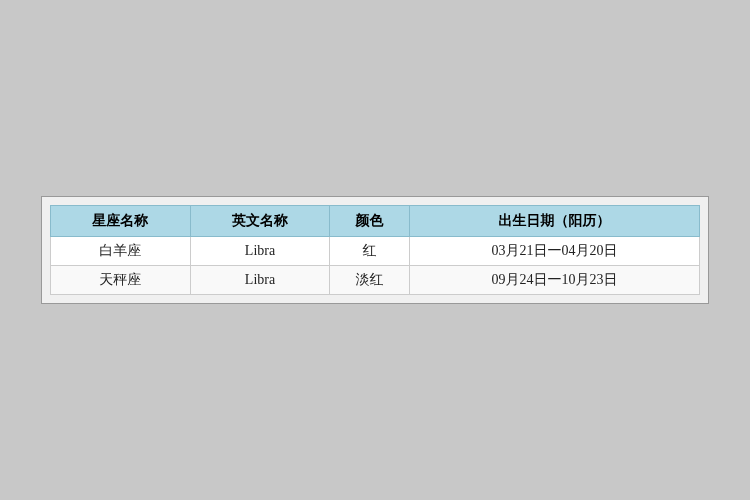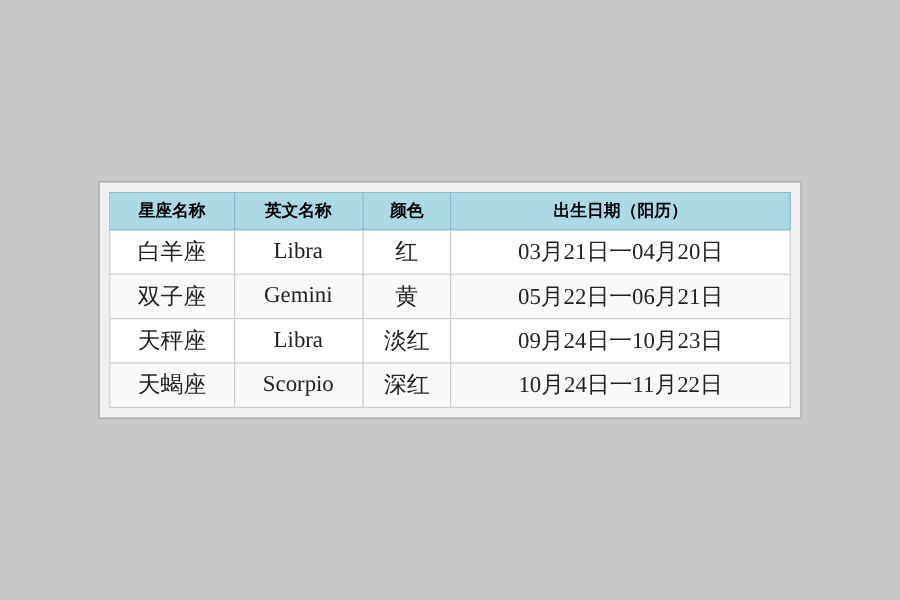--- a/index.html
+++ b/index.html
@@ -17,7 +17,7 @@
       background-color: #f0f0f0;
       border: 1px solid #999;
       padding: 8px;
-      width: 586px;
+      width: 668px;
     }
     table {
       width: 100%;

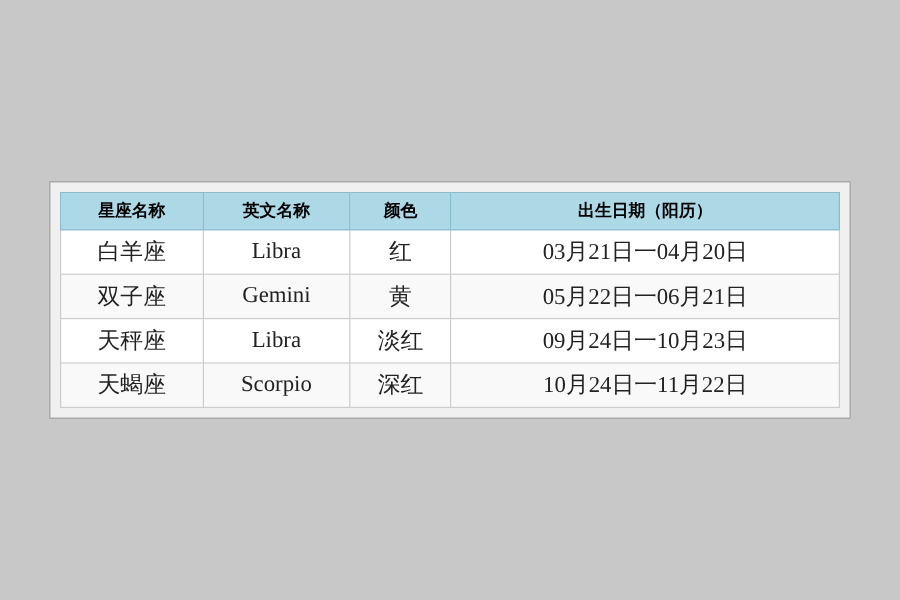--- a/index.html
+++ b/index.html
@@ -38,7 +38,7 @@
       padding: 5px 4px;
       border: 1px solid #ccc;
       color: #222;
-      font-size: 19px;
+      font-size: 14px;
     }
     tr:nth-child(even) td {
       background-color: #f9f9f9;

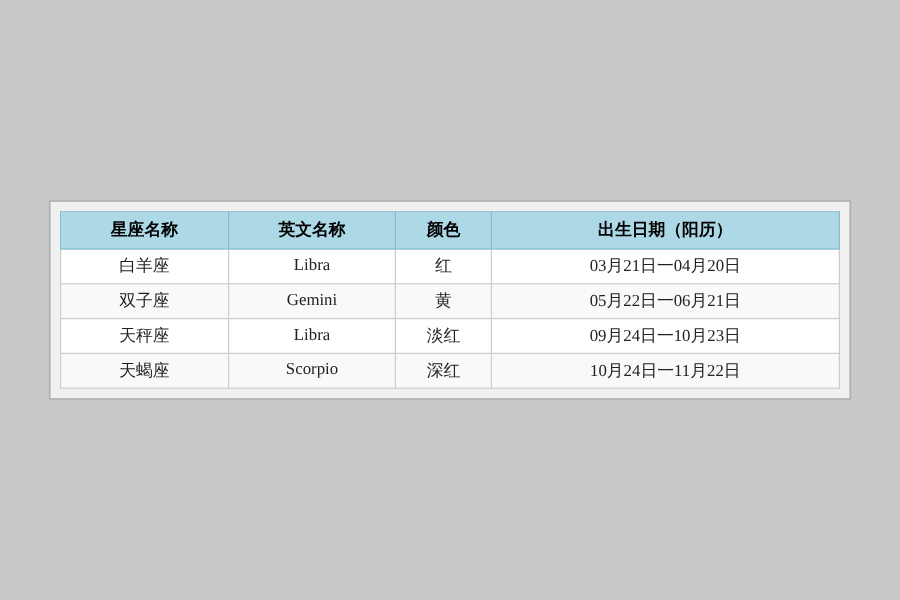--- a/index.html
+++ b/index.html
@@ -68,12 +68,6 @@
           <td>03月21日一04月20日</td>
         </tr>
         <tr>
-          <td>双子座</td>
-          <td>Gemini</td>
-          <td>黄</td>
-          <td>05月22日一06月21日</td>
-        </tr>
-        <tr>
           <td>天秤座</td>
           <td>Libra</td>
           <td>淡红</td>

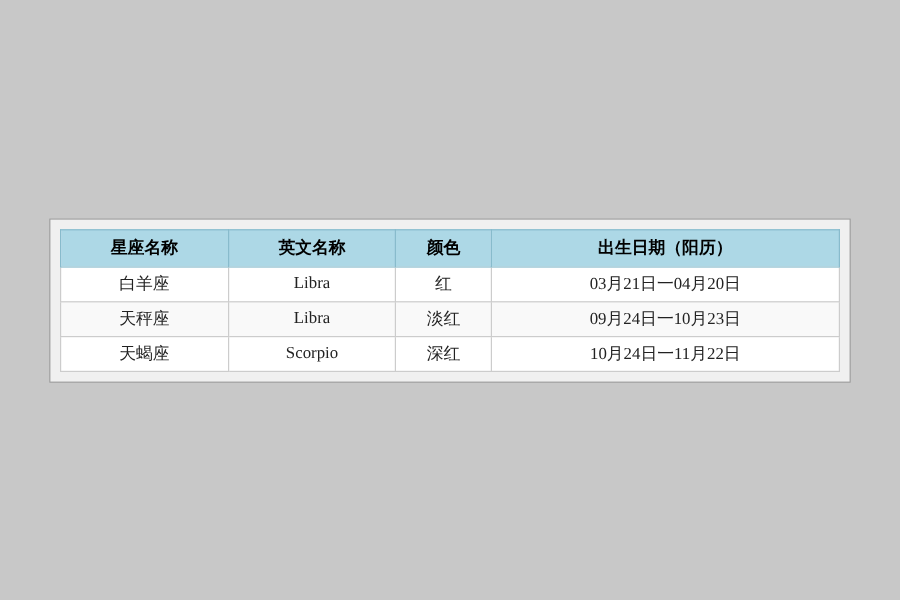--- a/index.html
+++ b/index.html
@@ -73,12 +73,6 @@
           <td>淡红</td>
           <td>09月24日一10月23日</td>
         </tr>
-        <tr>
-          <td>天蝎座</td>
-          <td>Scorpio</td>
-          <td>深红</td>
-          <td>10月24日一11月22日</td>
-        </tr>
       </tbody>
   </table>
 </div>

